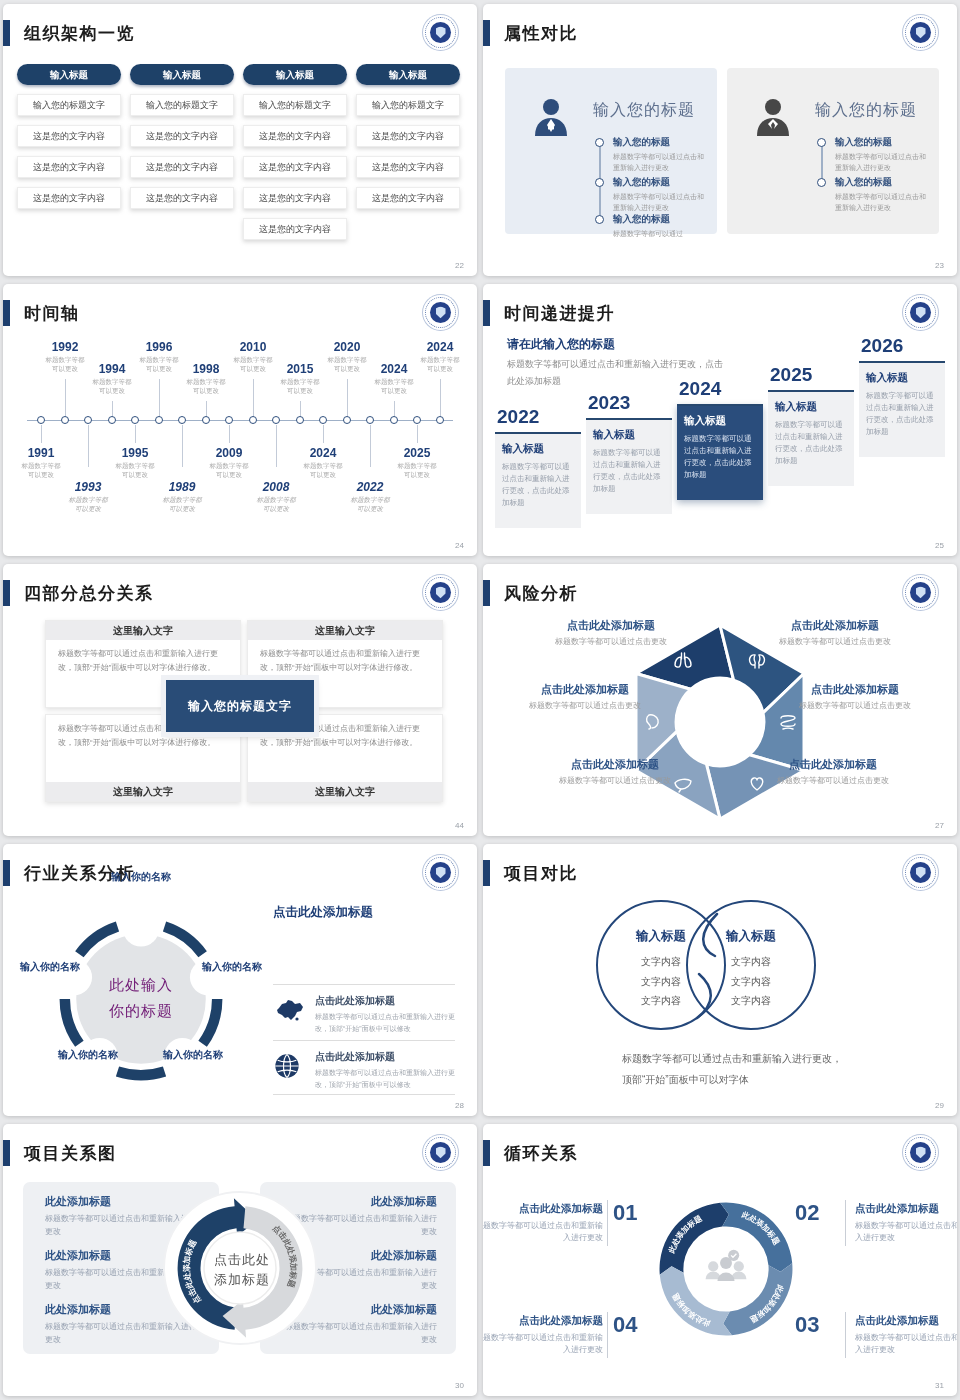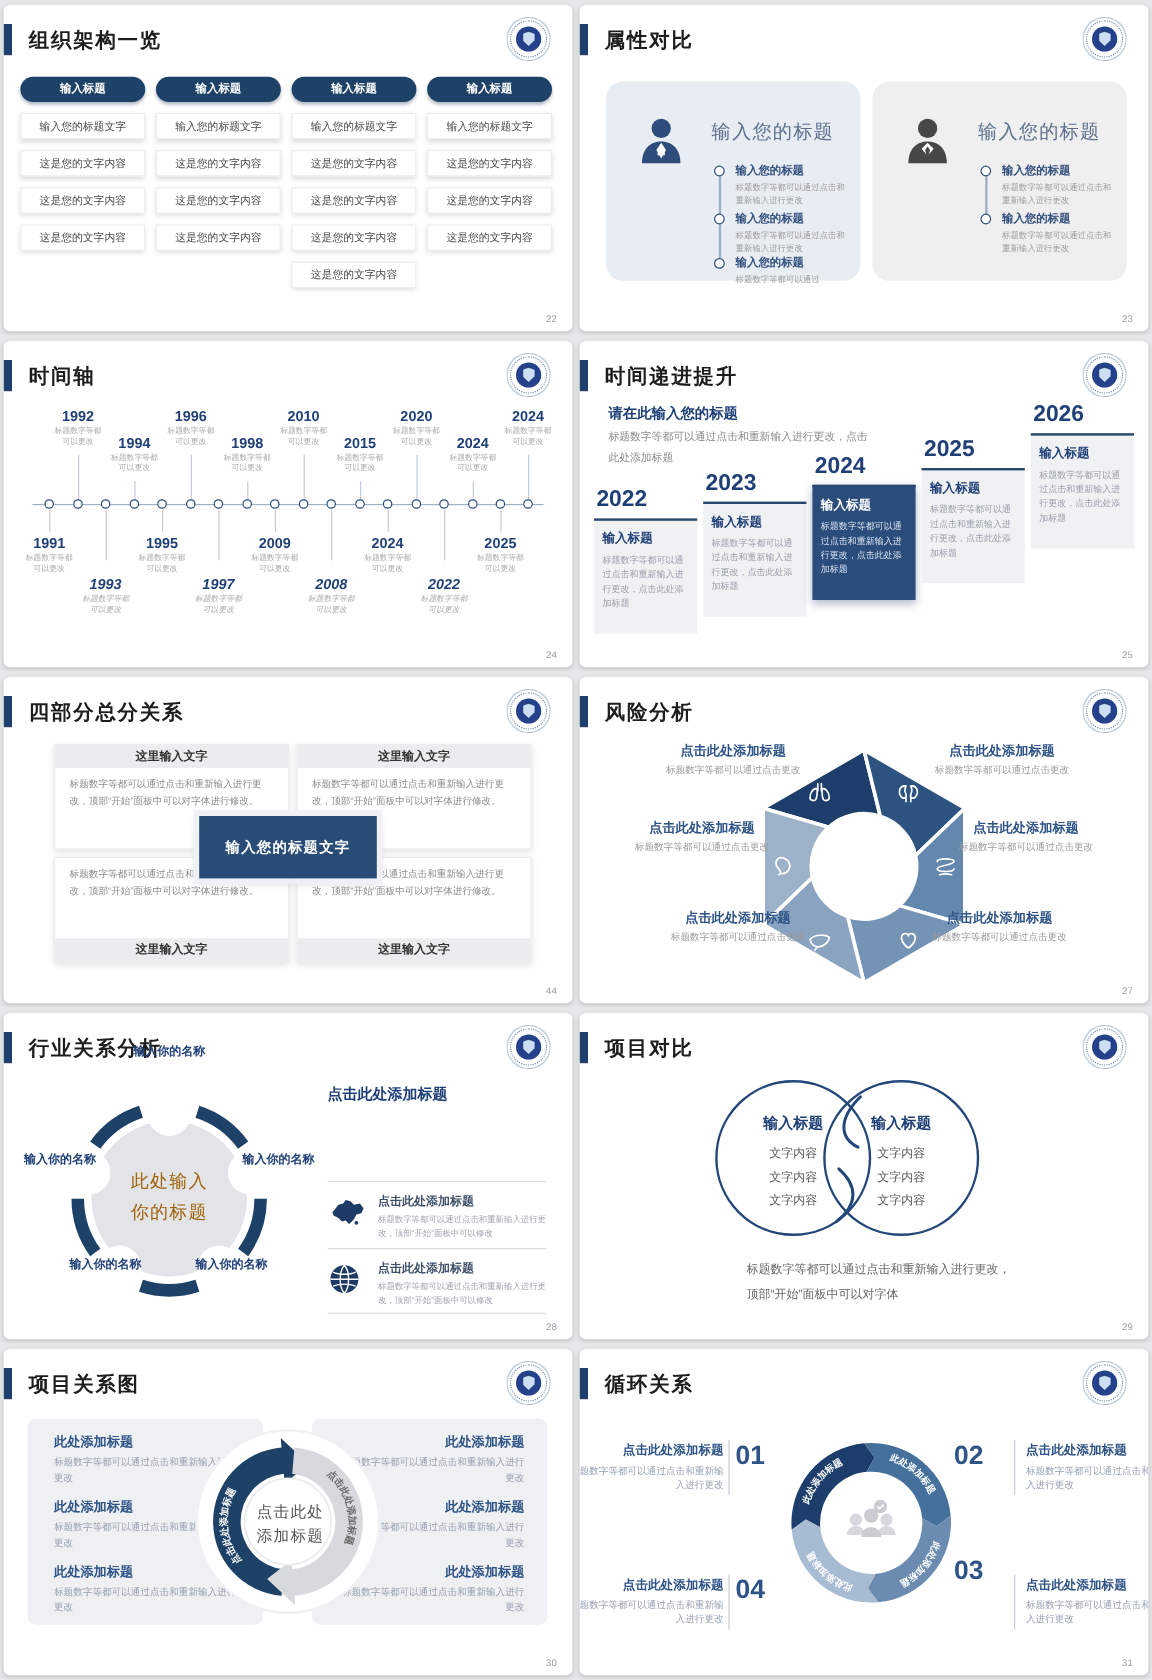--- a/index.html
+++ b/index.html
@@ -18,7 +18,7 @@
   .pill{height:21px;border-radius:11px;background:#1e4168;color:#fff;font-size:9.5px;font-weight:bold;line-height:21px;text-align:center;box-shadow:0 2px 3px rgba(20,40,80,.35);}
   .org-box{margin-top:9px;height:20px;background:#fff;border:1px solid #ededed;box-shadow:0 2px 4px rgba(120,120,120,.28);font-size:9px;color:#4a4a4a;line-height:20px;text-align:center;}
   
-  .panel{position:absolute;top:64px;height:166px;width:212px;border-radius:14px;}
+  .panel{position:absolute;top:64px;height:166px;width:212px;border-radius:4px;}
   .panel.pl{left:22px;background:#e8edf4;}
   .panel.pr{left:244px;background:#efefef;}
   .person-ic{position:absolute;left:26px;top:28px;width:40px;height:42px;}

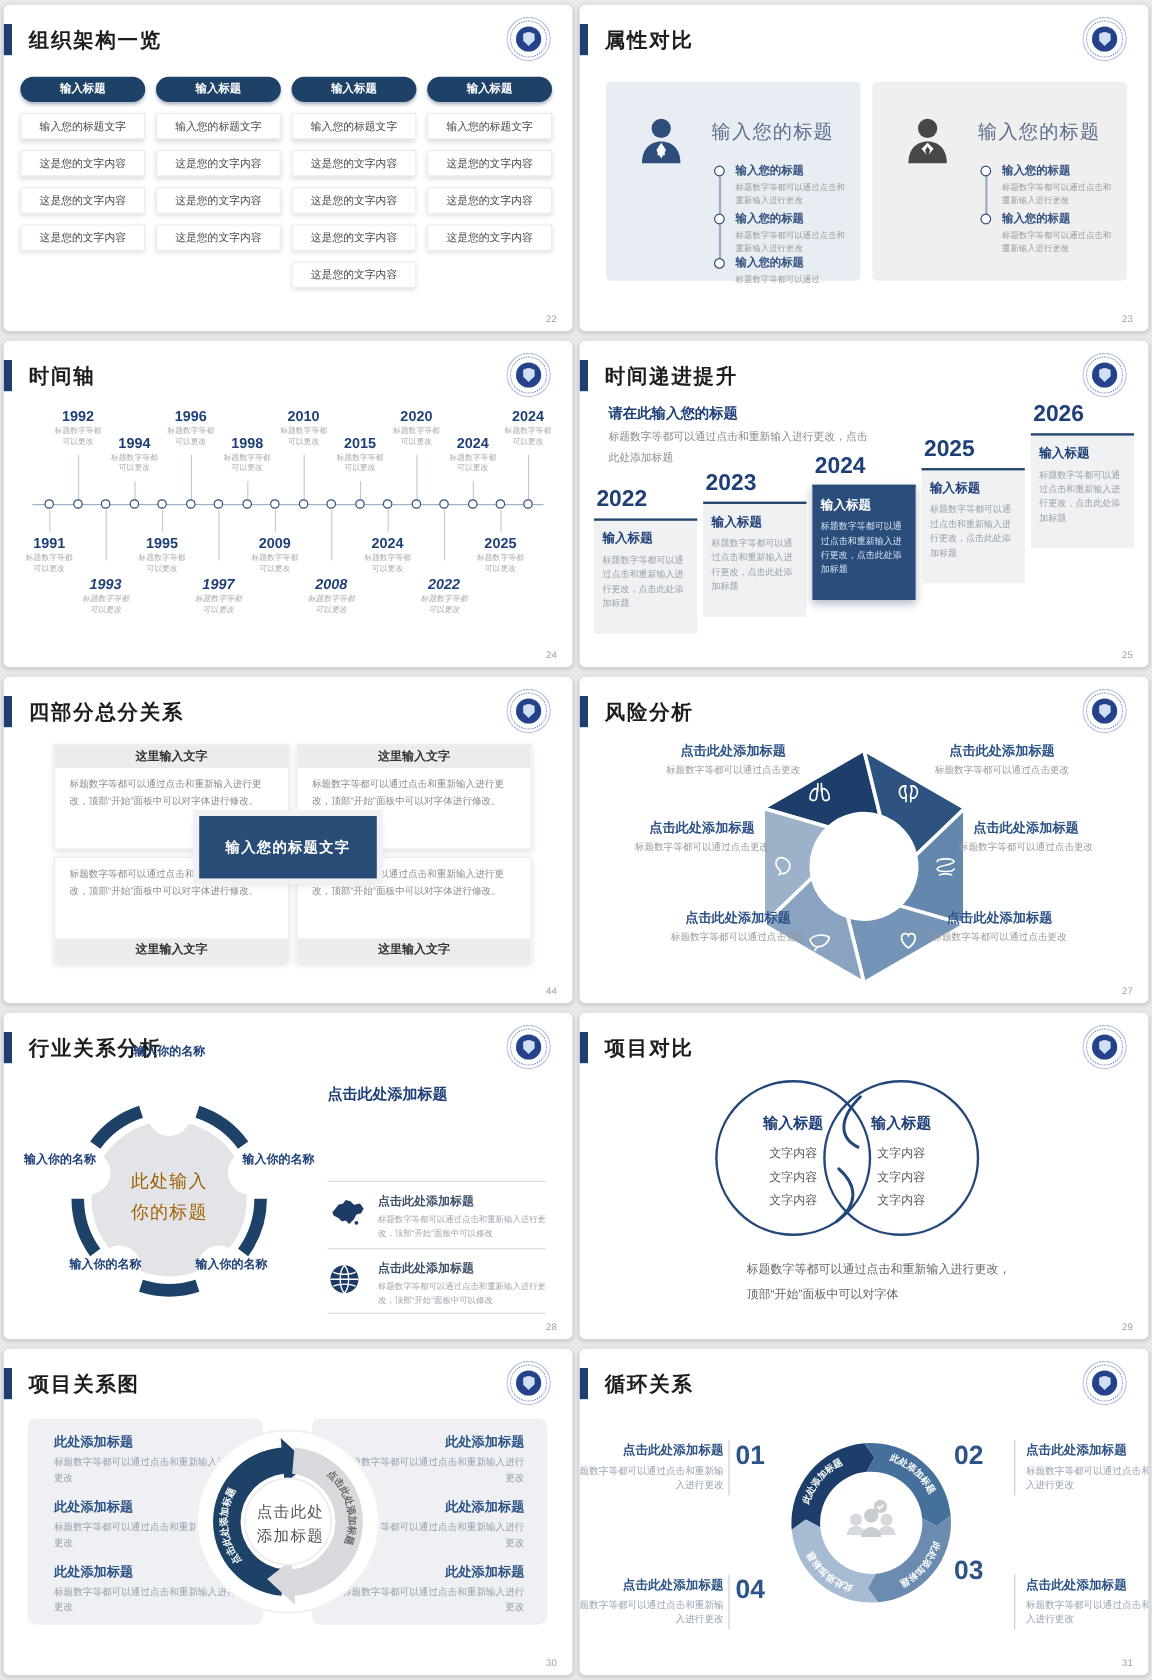--- a/index.html
+++ b/index.html
@@ -258,7 +258,7 @@
         <div class="tl-stem"></div>
         <div class="tl-node"></div>
         <div class="tl-lab">
-          <div class="tl-year">1997</div>
+          <div class="tl-year">1989</div>
           <div class="tl-cap">标题数字等都可以更改</div>
         </div>
       </div>

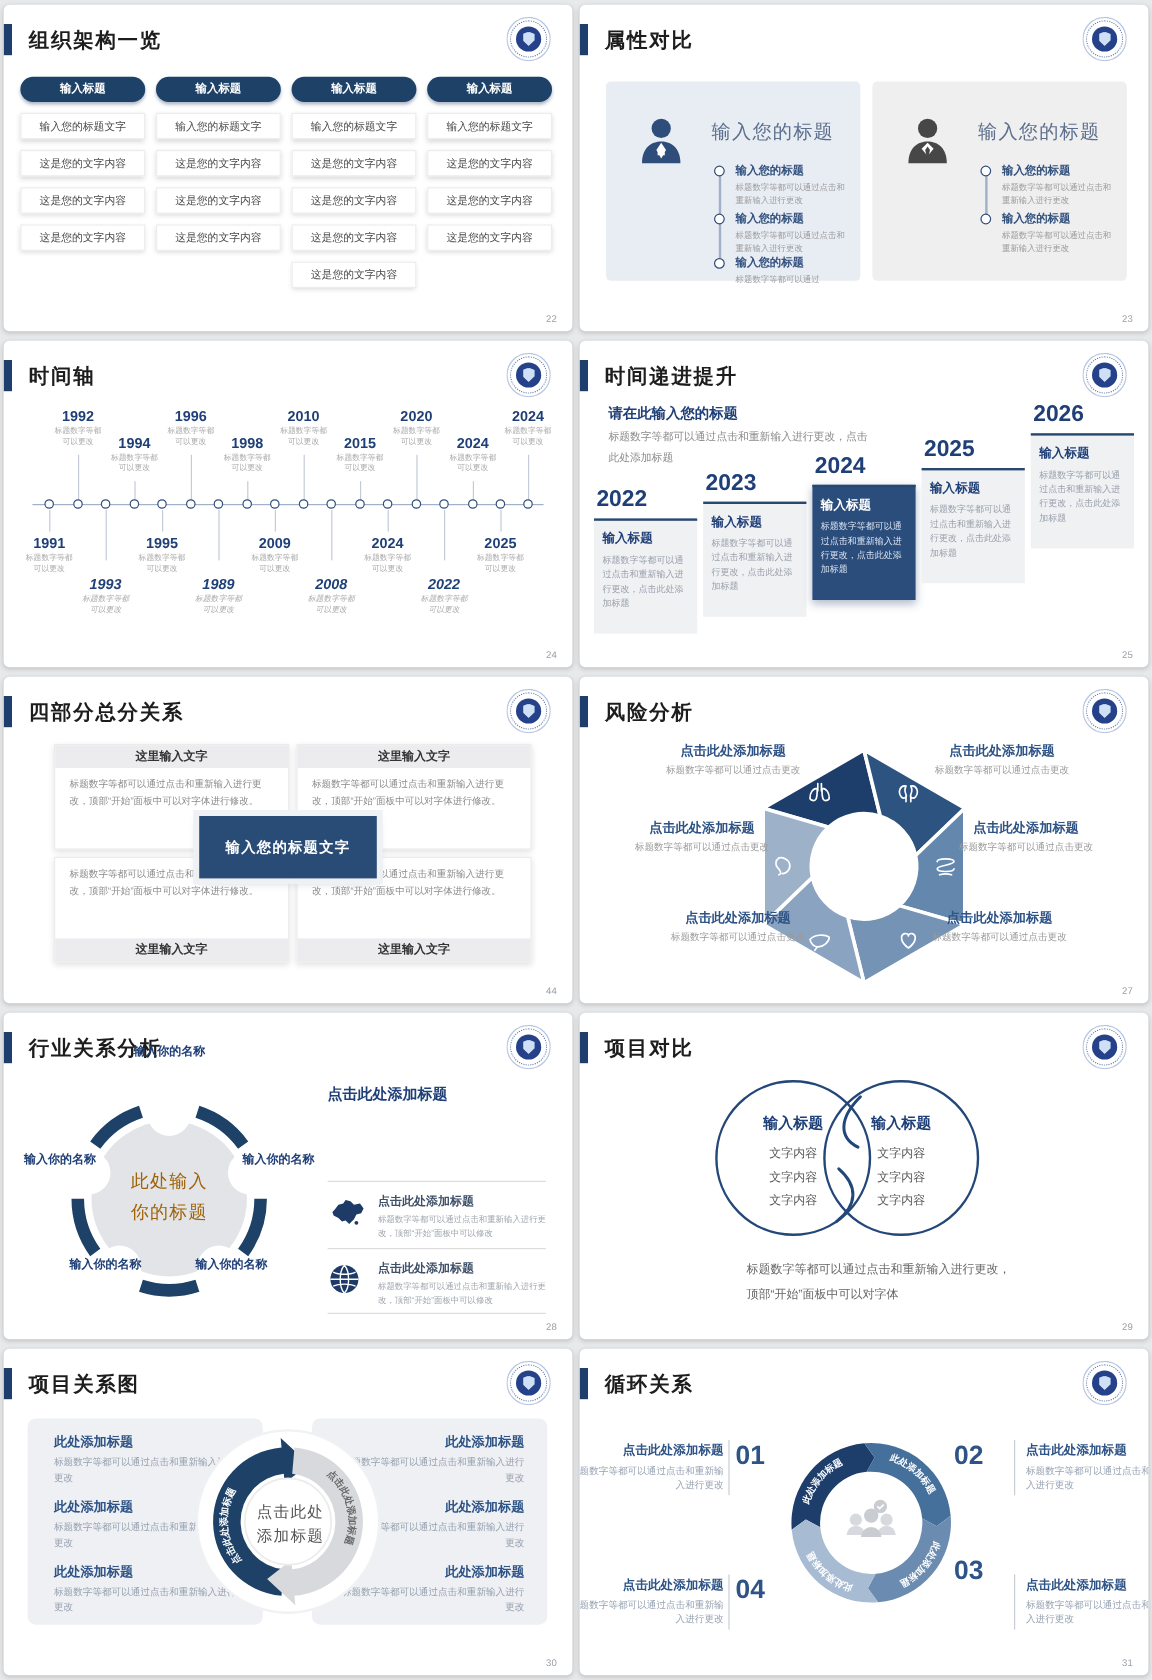--- a/index.html
+++ b/index.html
@@ -69,7 +69,7 @@
   .risk-b{font-size:8px;color:#9a9a9a;margin-top:3px;}
   
   .gear-lab{position:absolute;width:70px;text-align:center;font-size:10px;font-weight:bold;color:#1f3f77;line-height:1.35;}
-  .gear-center{position:absolute;left:78px;top:128px;width:120px;text-align:center;font-size:15px;color:#a16207;line-height:1.7;letter-spacing:1px;}
+  .gear-center{position:absolute;left:78px;top:128px;width:120px;text-align:center;font-size:15px;color:#701a75;line-height:1.7;letter-spacing:1px;}
   .ind-h{position:absolute;left:270px;top:60px;font-size:12.5px;font-weight:bold;color:#1f3f77;}
   .ind-b{position:absolute;left:270px;top:82px;width:186px;font-size:8.5px;color:#8a8a8a;line-height:1.85;}
   .ind-div{position:absolute;left:270px;width:182px;height:1px;background:#ddd;}

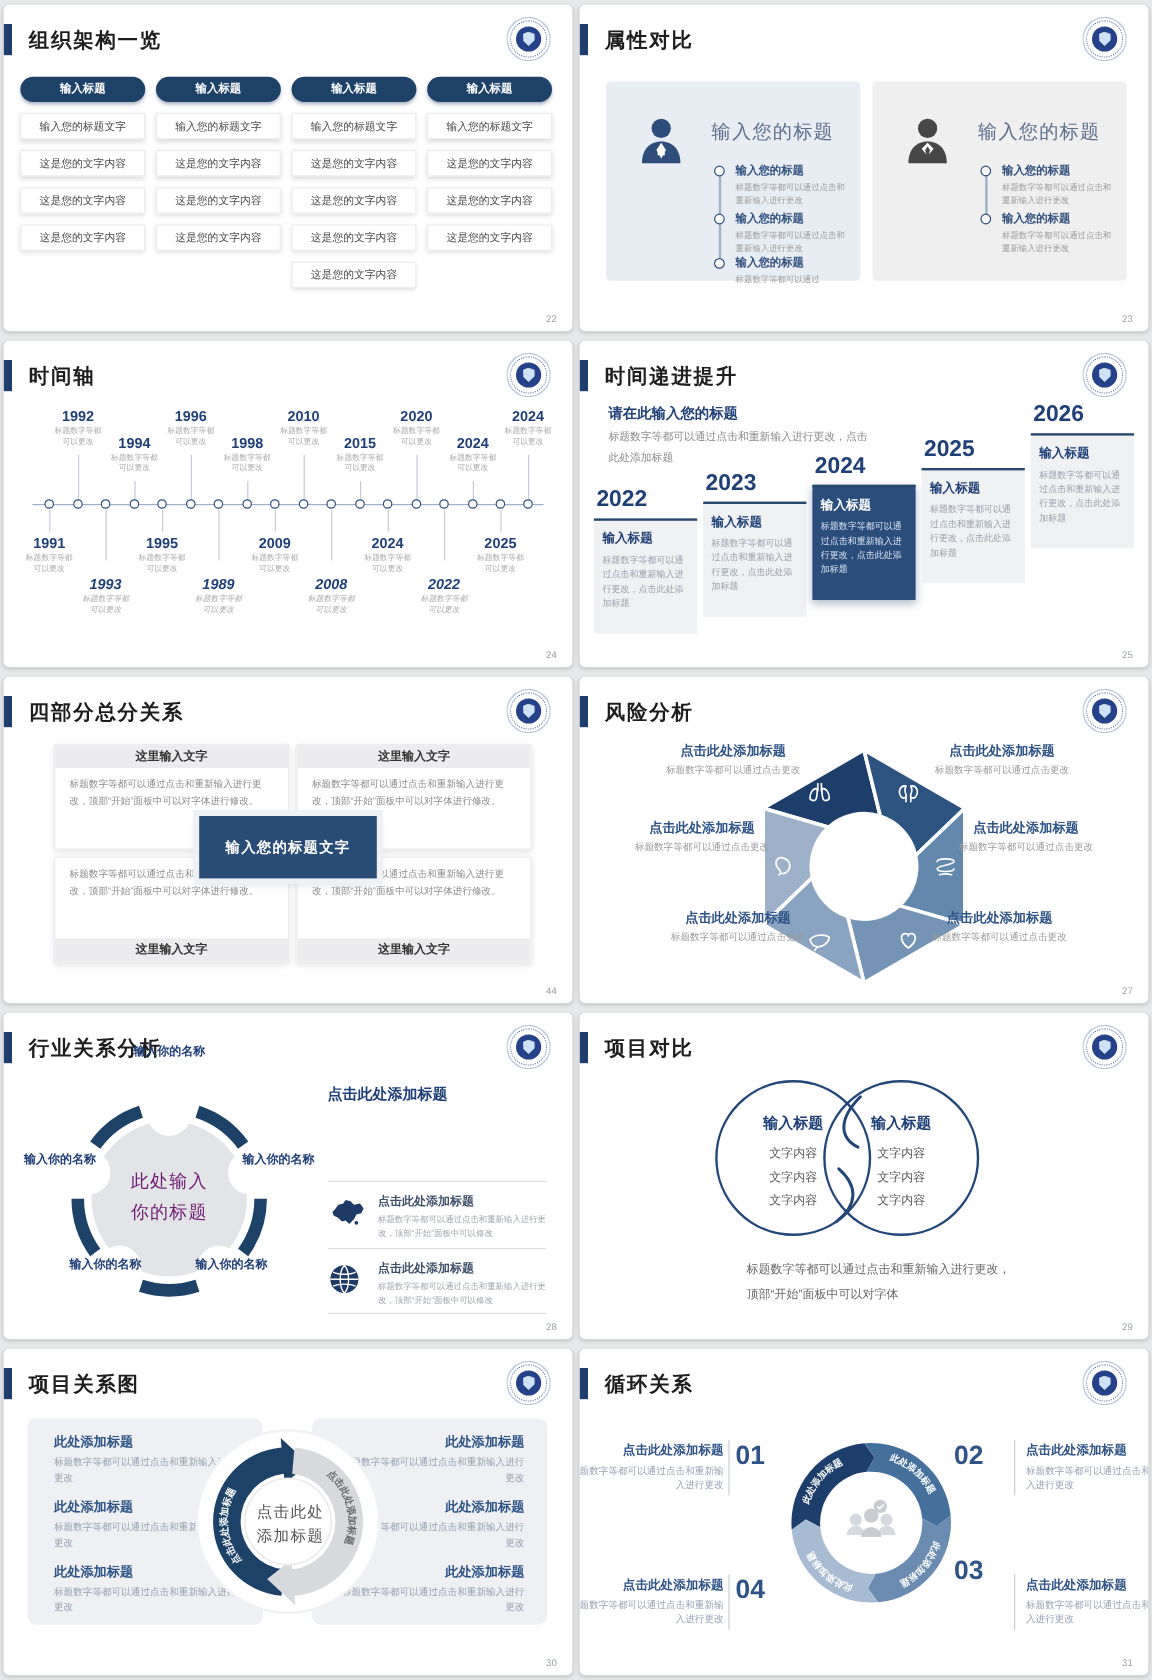--- a/index.html
+++ b/index.html
@@ -676,7 +676,7 @@
     <div class="vdiv" style="left:362px;top:76px"></div>
     <div class="num" style="left:130px;top:188px;text-align:left">04</div>
     <div class="vdiv" style="left:124px;top:188px"></div>
-    <div class="num" style="left:312px;top:172px">03</div>
+    <div class="num" style="left:312px;top:188px">03</div>
     <div class="vdiv" style="left:362px;top:188px"></div>
     <div class="cor ralign" style="left:-12px;top:78px">
         <div class="cor-h">点击此处添加标题</div>

